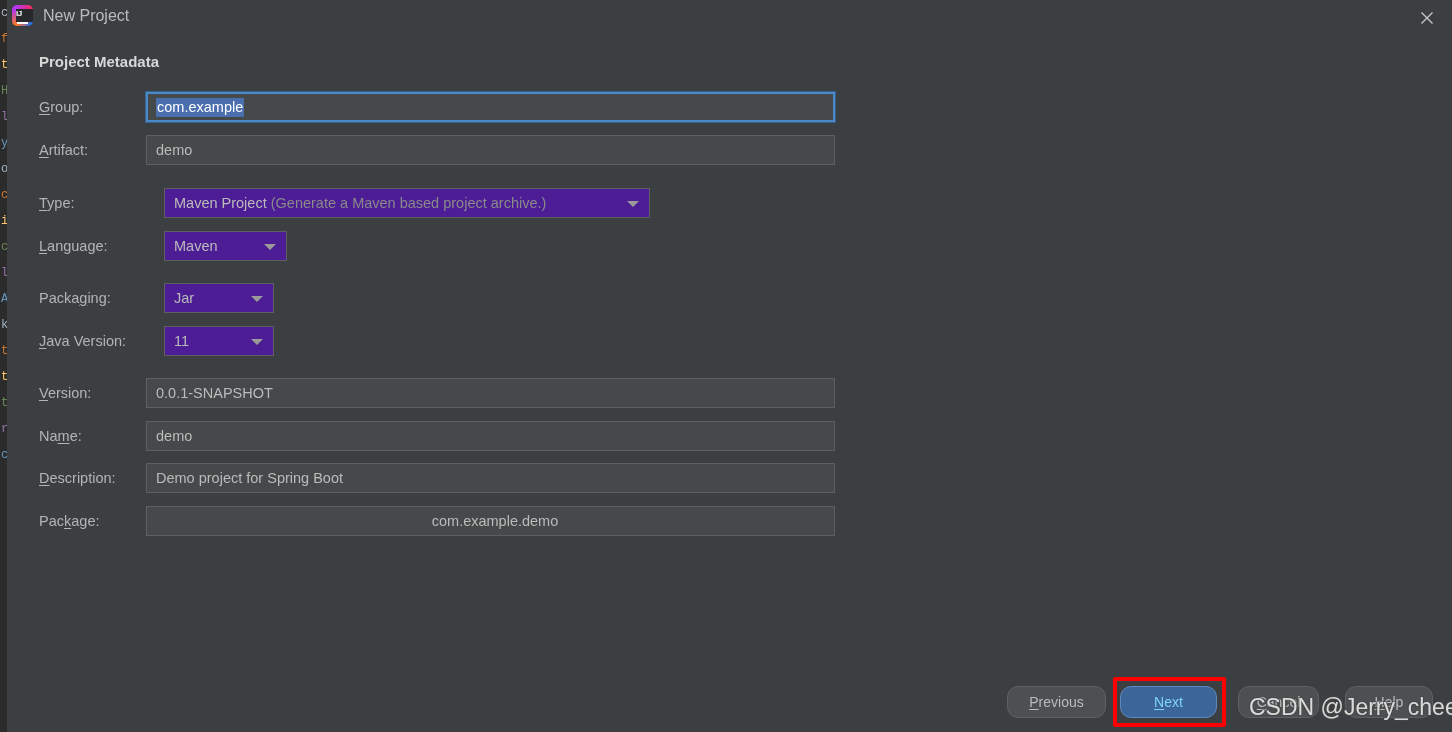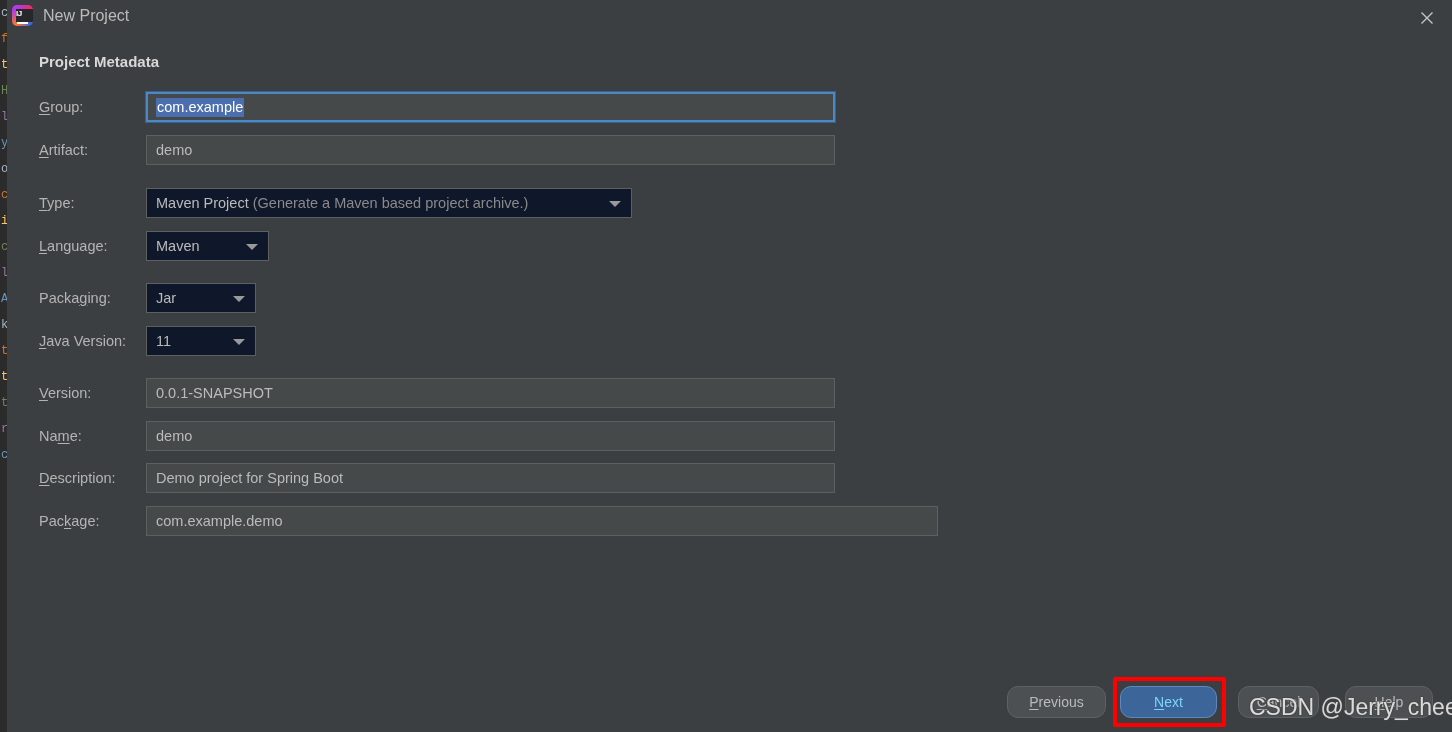--- a/index.html
+++ b/index.html
@@ -144,9 +144,9 @@
 
   .combo {
     position: absolute;
-    left: 139px;
+    left: 157px;
     height: 30px;
-    background: #0f172a;
+    background: #4c1d95;
     border: 1px solid #5e6060;
     color: #bbbbbb;
     font-size: 14.5px;

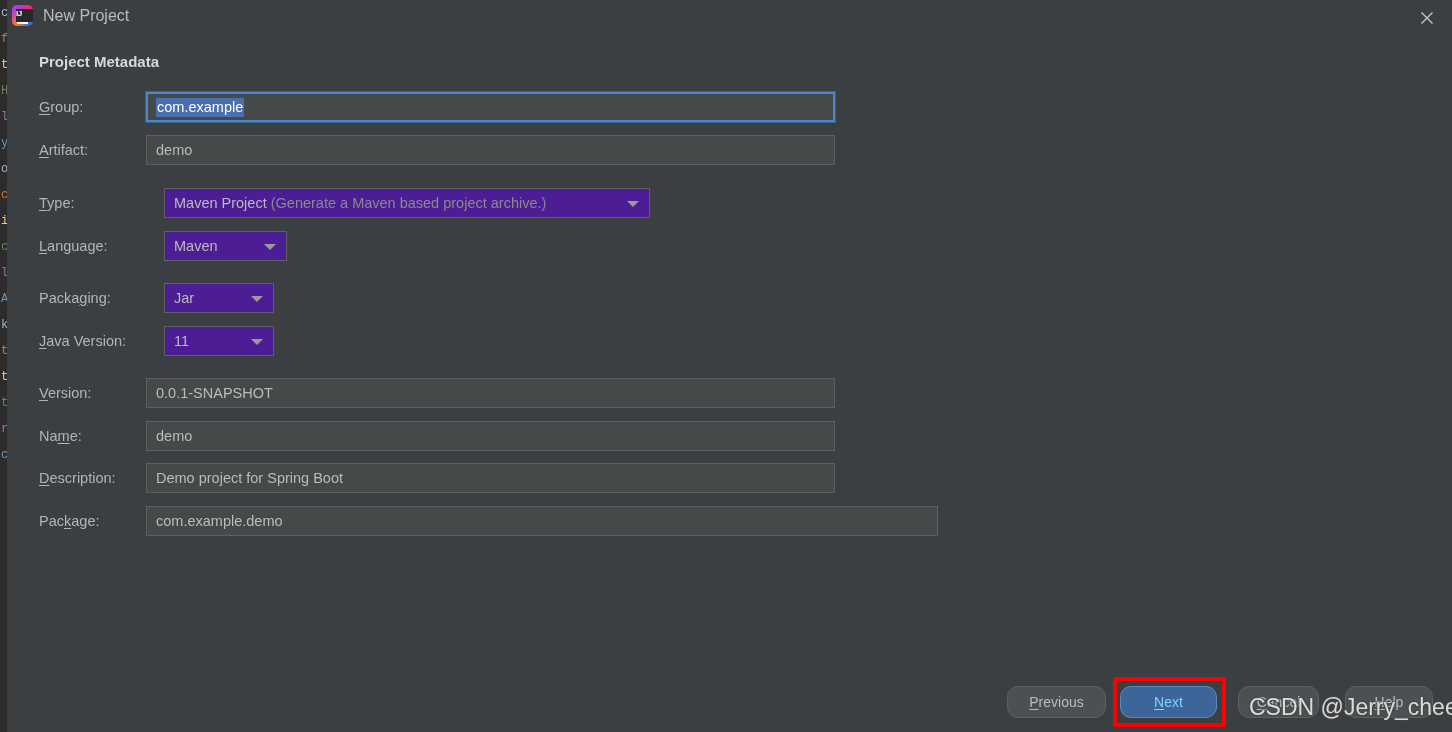--- a/index.html
+++ b/index.html
@@ -314,7 +314,7 @@
 
     <div class="row" style="top:506px;">
       <div class="lbl" style="top:0;"><span>Pac</span><u>k</u><span>age:</span></div>
-      <div class="field" style="top:0; width:792px;"><span>com.example.demo</span></div>
+      <div class="field" style="top:0; width:689px;text-align:center;"><span>com.example.demo</span></div>
     </div>
 
     <div class="btn" style="left:1000px; top:686px; width:99px;"><span></span><u>P</u><span>revious</span></div>

